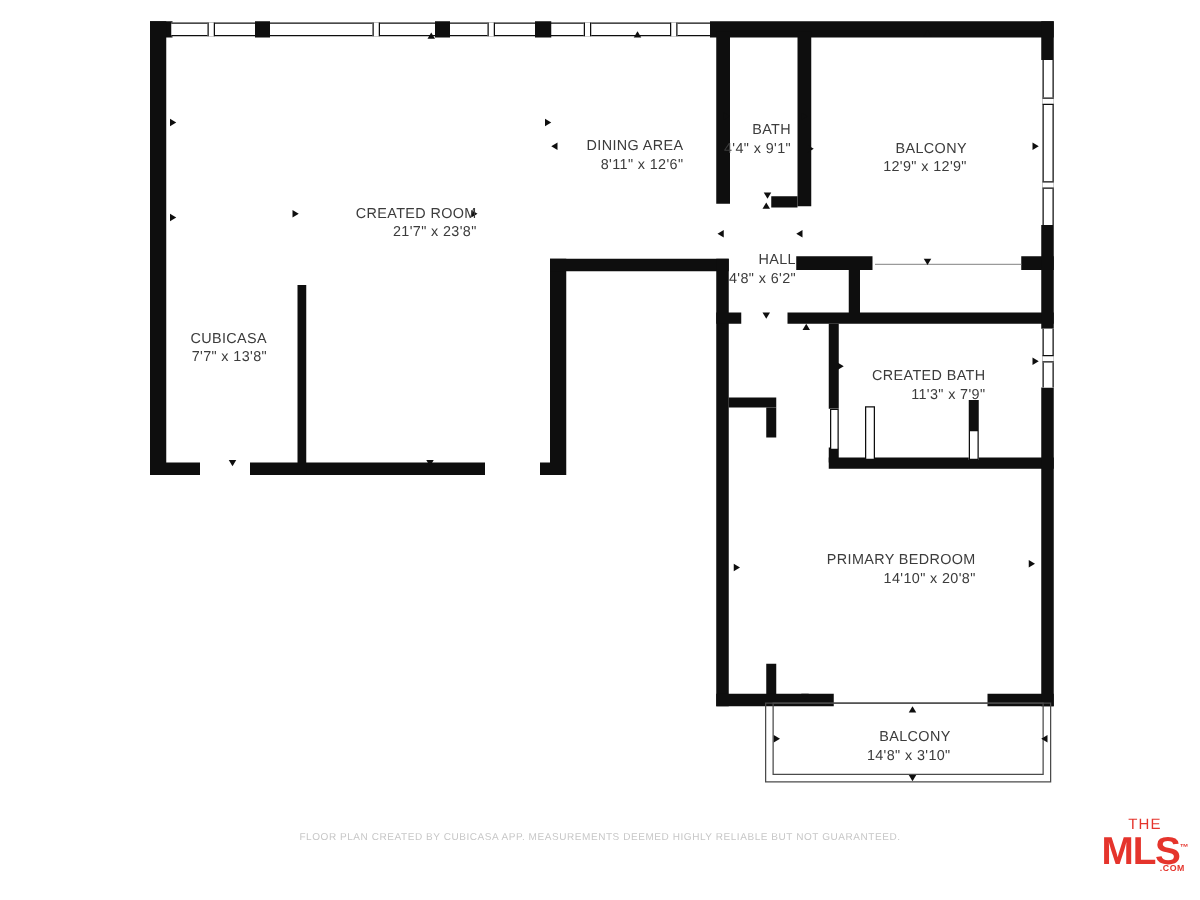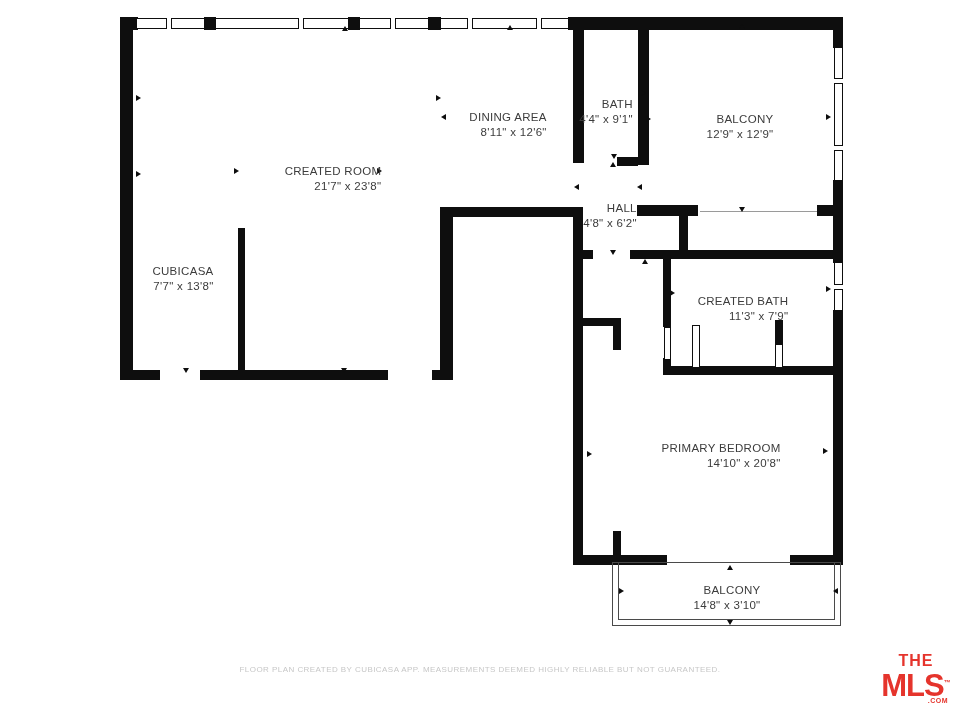--- a/index.html
+++ b/index.html
@@ -28,7 +28,7 @@
           font-size:8px;letter-spacing:.45px;}
   
   .mls-logo{position:absolute;left:878px;top:653px;width:76px;color:#e5342c;text-align:center;line-height:1;}
-  .mls-the{font-size:16px;font-weight:bold;letter-spacing:1px;margin-bottom:1px;}
+  .mls-the{font-size:12px;font-weight:normal;letter-spacing:1px;margin-bottom:1px;}
   .mls-main{font-size:31px;font-weight:800;letter-spacing:-1px;line-height:26px;}
   .mls-tm{font-size:7px;font-weight:bold;vertical-align:super;letter-spacing:0;}
   .mls-com{font-size:7px;font-weight:bold;text-align:right;padding-right:6px;margin-top:-2px;letter-spacing:.5px;}

